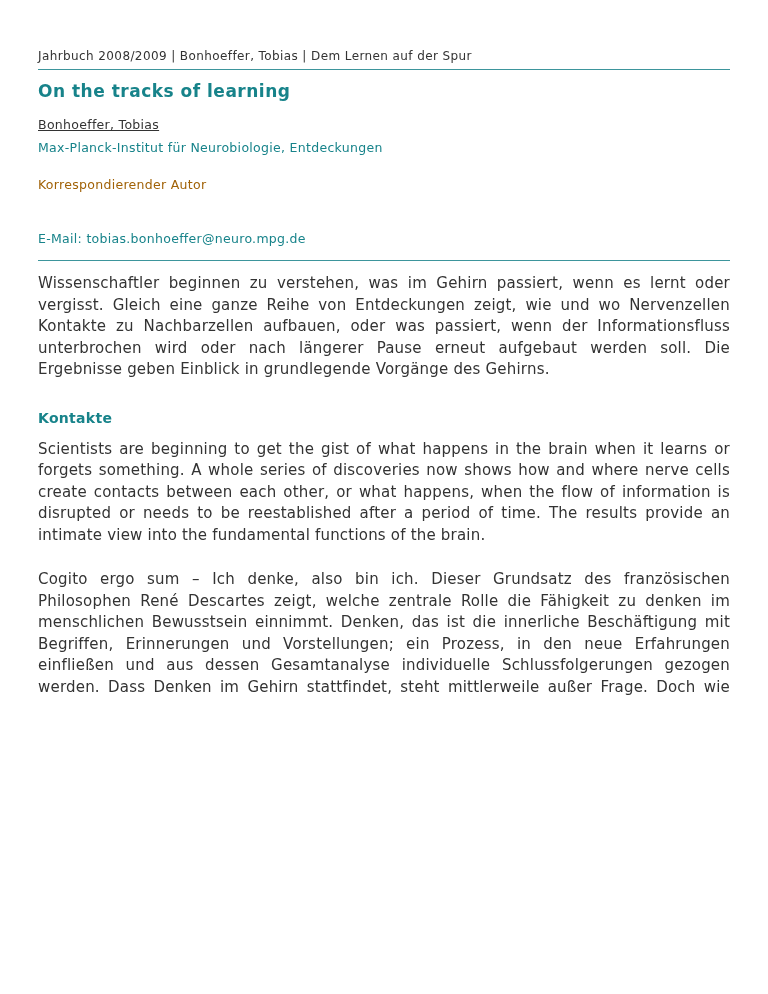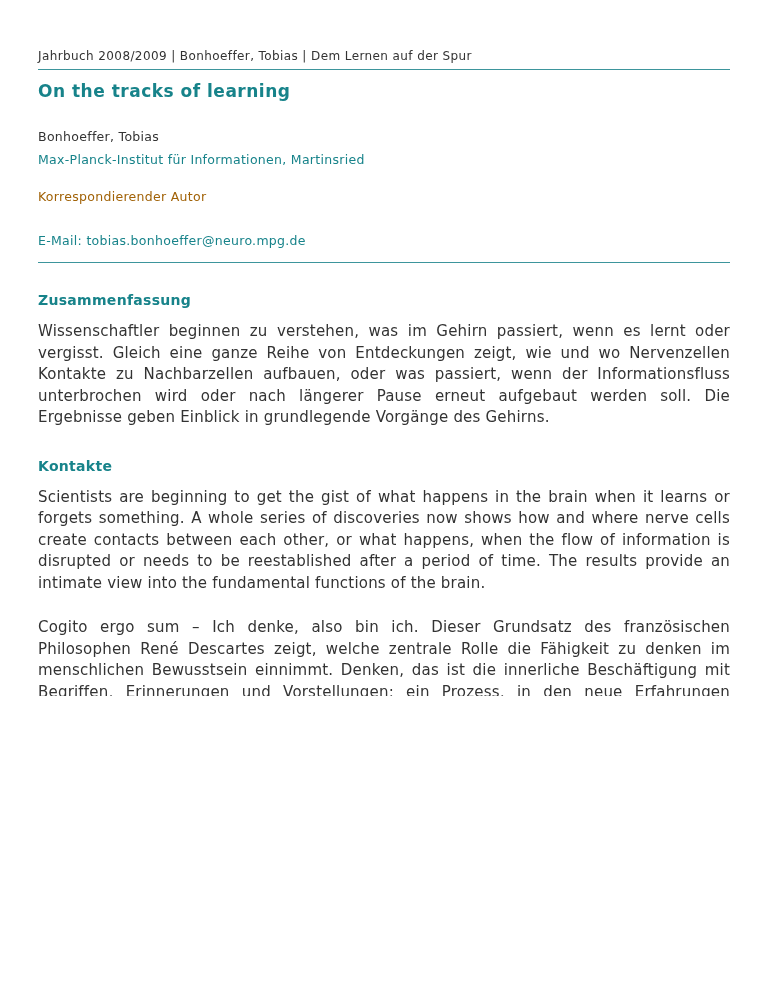--- a/index.html
+++ b/index.html
@@ -52,7 +52,7 @@
     letter-spacing: 0.3px;
     margin: 0;
   }
-  .author     { margin-top: 26px; color: #333333; }
+  .author     { margin-top: 14px; color: #333333; text-decoration: underline; }
   .institute  { margin-top: 7px;  color: #17838A; }
   .corr       { margin-top: 21px; color: #a16207; }
   .email      { margin-top: 28px; color: #17838A; text-decoration: none; display: block; }

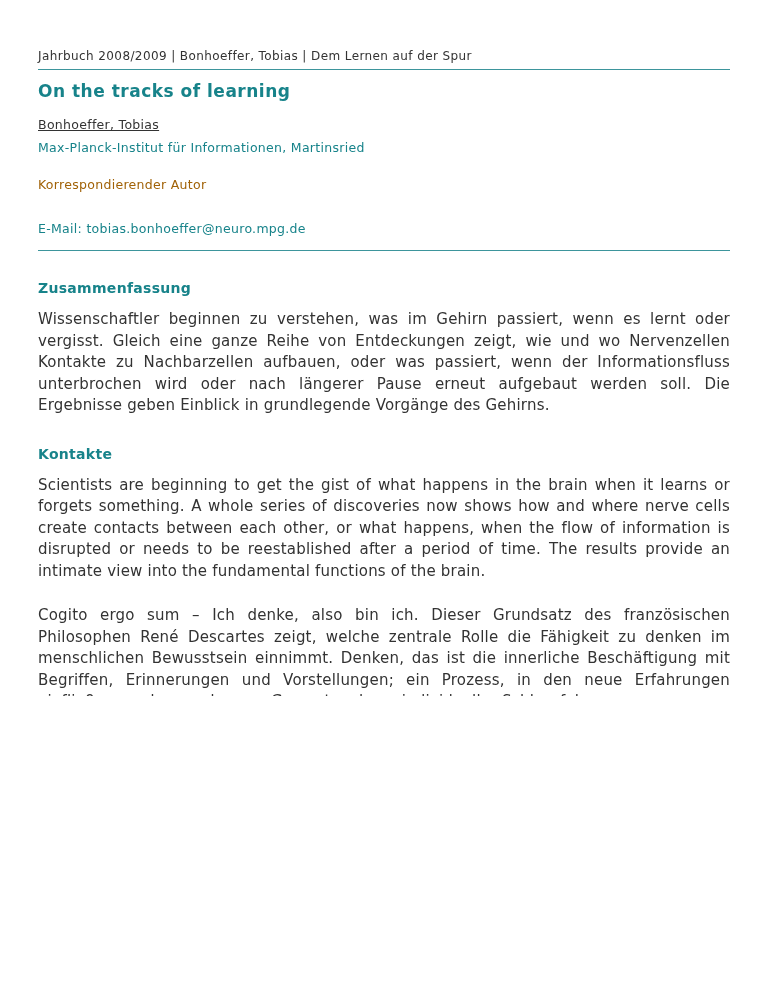--- a/index.html
+++ b/index.html
@@ -115,7 +115,7 @@
 
   <p class="meta author">Bonhoeffer, Tobias</p>
 
-  <p class="meta institute">Max-Planck-Institut für Informationen, Martinsried</p>
+  <p class="meta institute">Max-Planck-Institut für Neurobiologie, Entdeckungen</p>
 
   <p class="meta corr">Korrespondierender Autor</p>
 

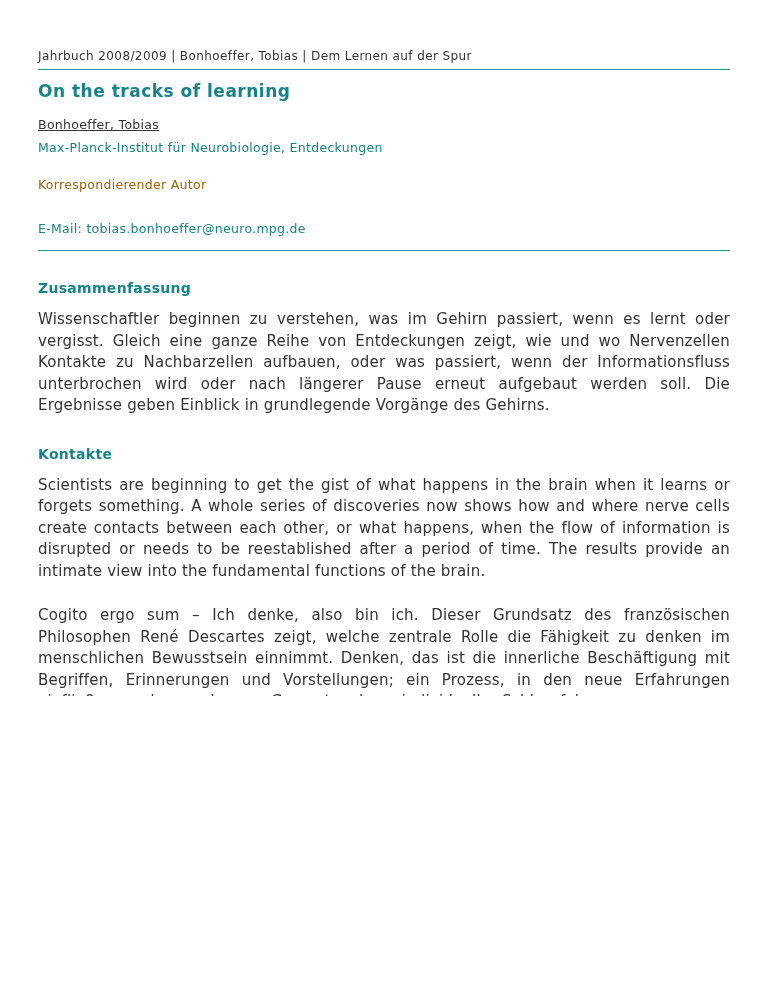--- a/index.html
+++ b/index.html
@@ -55,7 +55,7 @@
   .author     { margin-top: 14px; color: #333333; text-decoration: underline; }
   .institute  { margin-top: 7px;  color: #17838A; }
   .corr       { margin-top: 21px; color: #a16207; }
-  .email      { margin-top: 28px; color: #17838A; text-decoration: none; display: block; }
+  .email      { margin-top: 38px; color: #17838A; text-decoration: none; display: block; }
 
   .rule {
     margin-top: 13px;

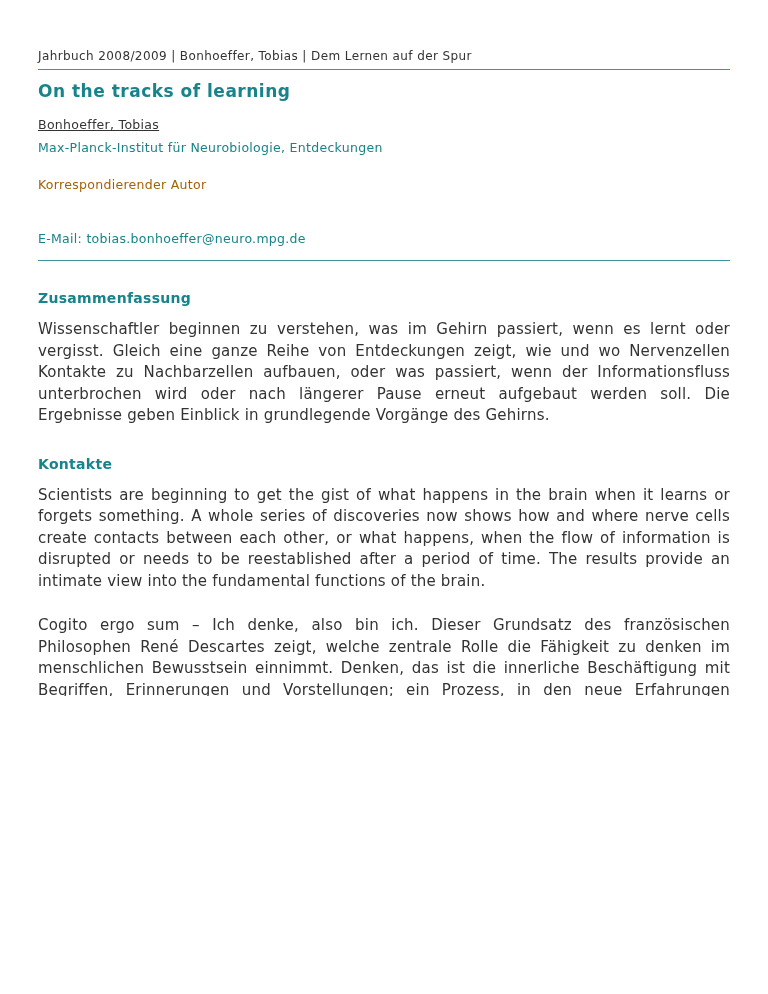--- a/index.html
+++ b/index.html
@@ -123,7 +123,6 @@
 
   <hr class="rule">
 
-  <h3 class="section-heading">Zusammenfassung</h3>
 
   <p class="body-text">Wissenschaftler beginnen zu verstehen, was im Gehirn passiert, wenn es lernt oder vergisst. Gleich eine ganze Reihe von Entdeckungen zeigt, wie und wo Nervenzellen Kontakte zu Nachbarzellen aufbauen, oder was passiert, wenn der Informationsfluss unterbrochen wird oder nach längerer Pause erneut aufgebaut werden soll. Die Ergebnisse geben Einblick in grundlegende Vorgänge des Gehirns.</p>
 

